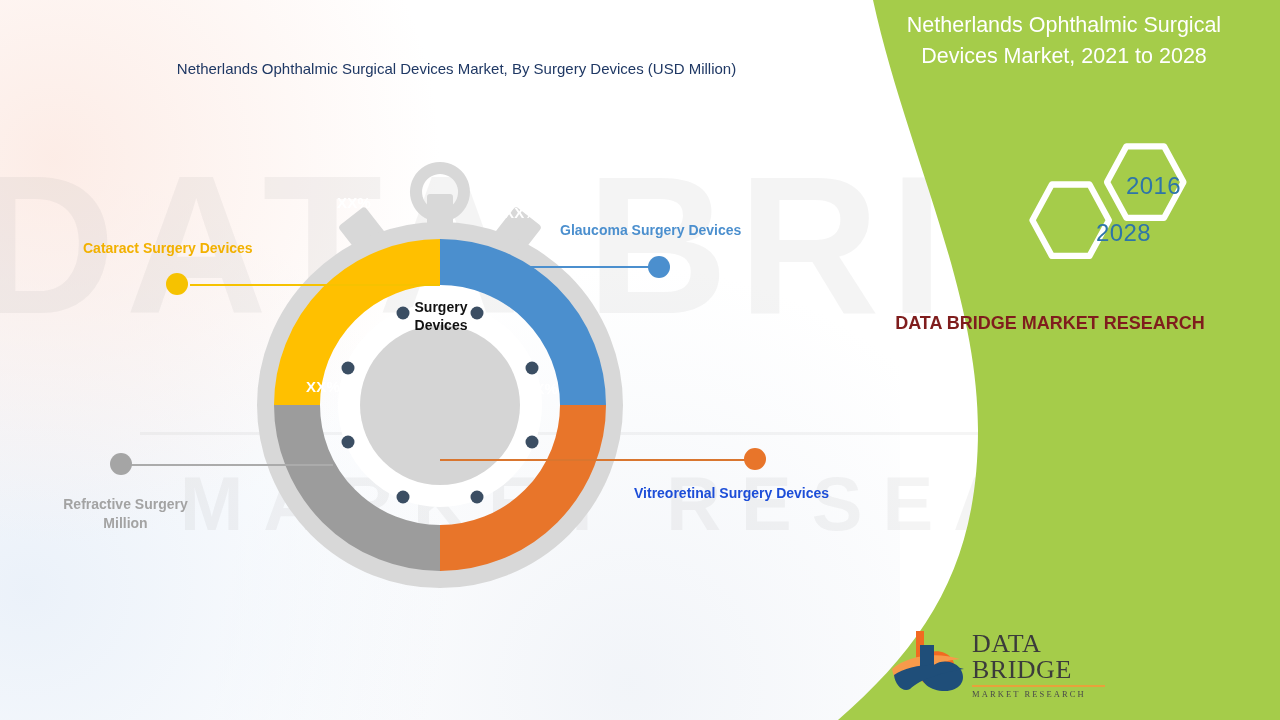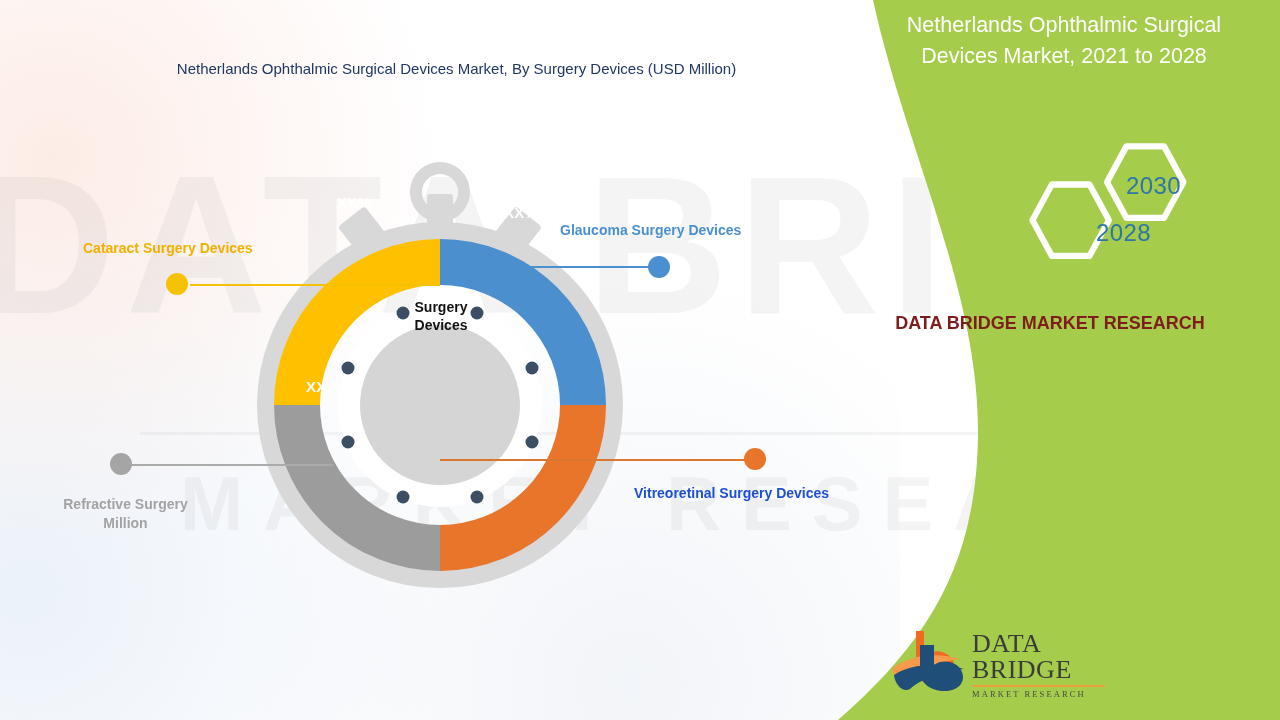--- a/index.html
+++ b/index.html
@@ -147,7 +147,7 @@
         <polygon points="240,50 277,50 296,84 277,118 240,118 221,84" fill="none" stroke="#ffffff" stroke-width="6" stroke-linejoin="round" transform="translate(-3,-6) scale(1.02,1.05)"></polygon>
       </svg>
     </div>
-    <div class="hex-year y2021">2030</div>
+    <div class="hex-year y2021">2016</div>
     <div class="hex-year y2028">2028</div>
 
     <div class="brand-text">DATA BRIDGE MARKET RESEARCH</div>

